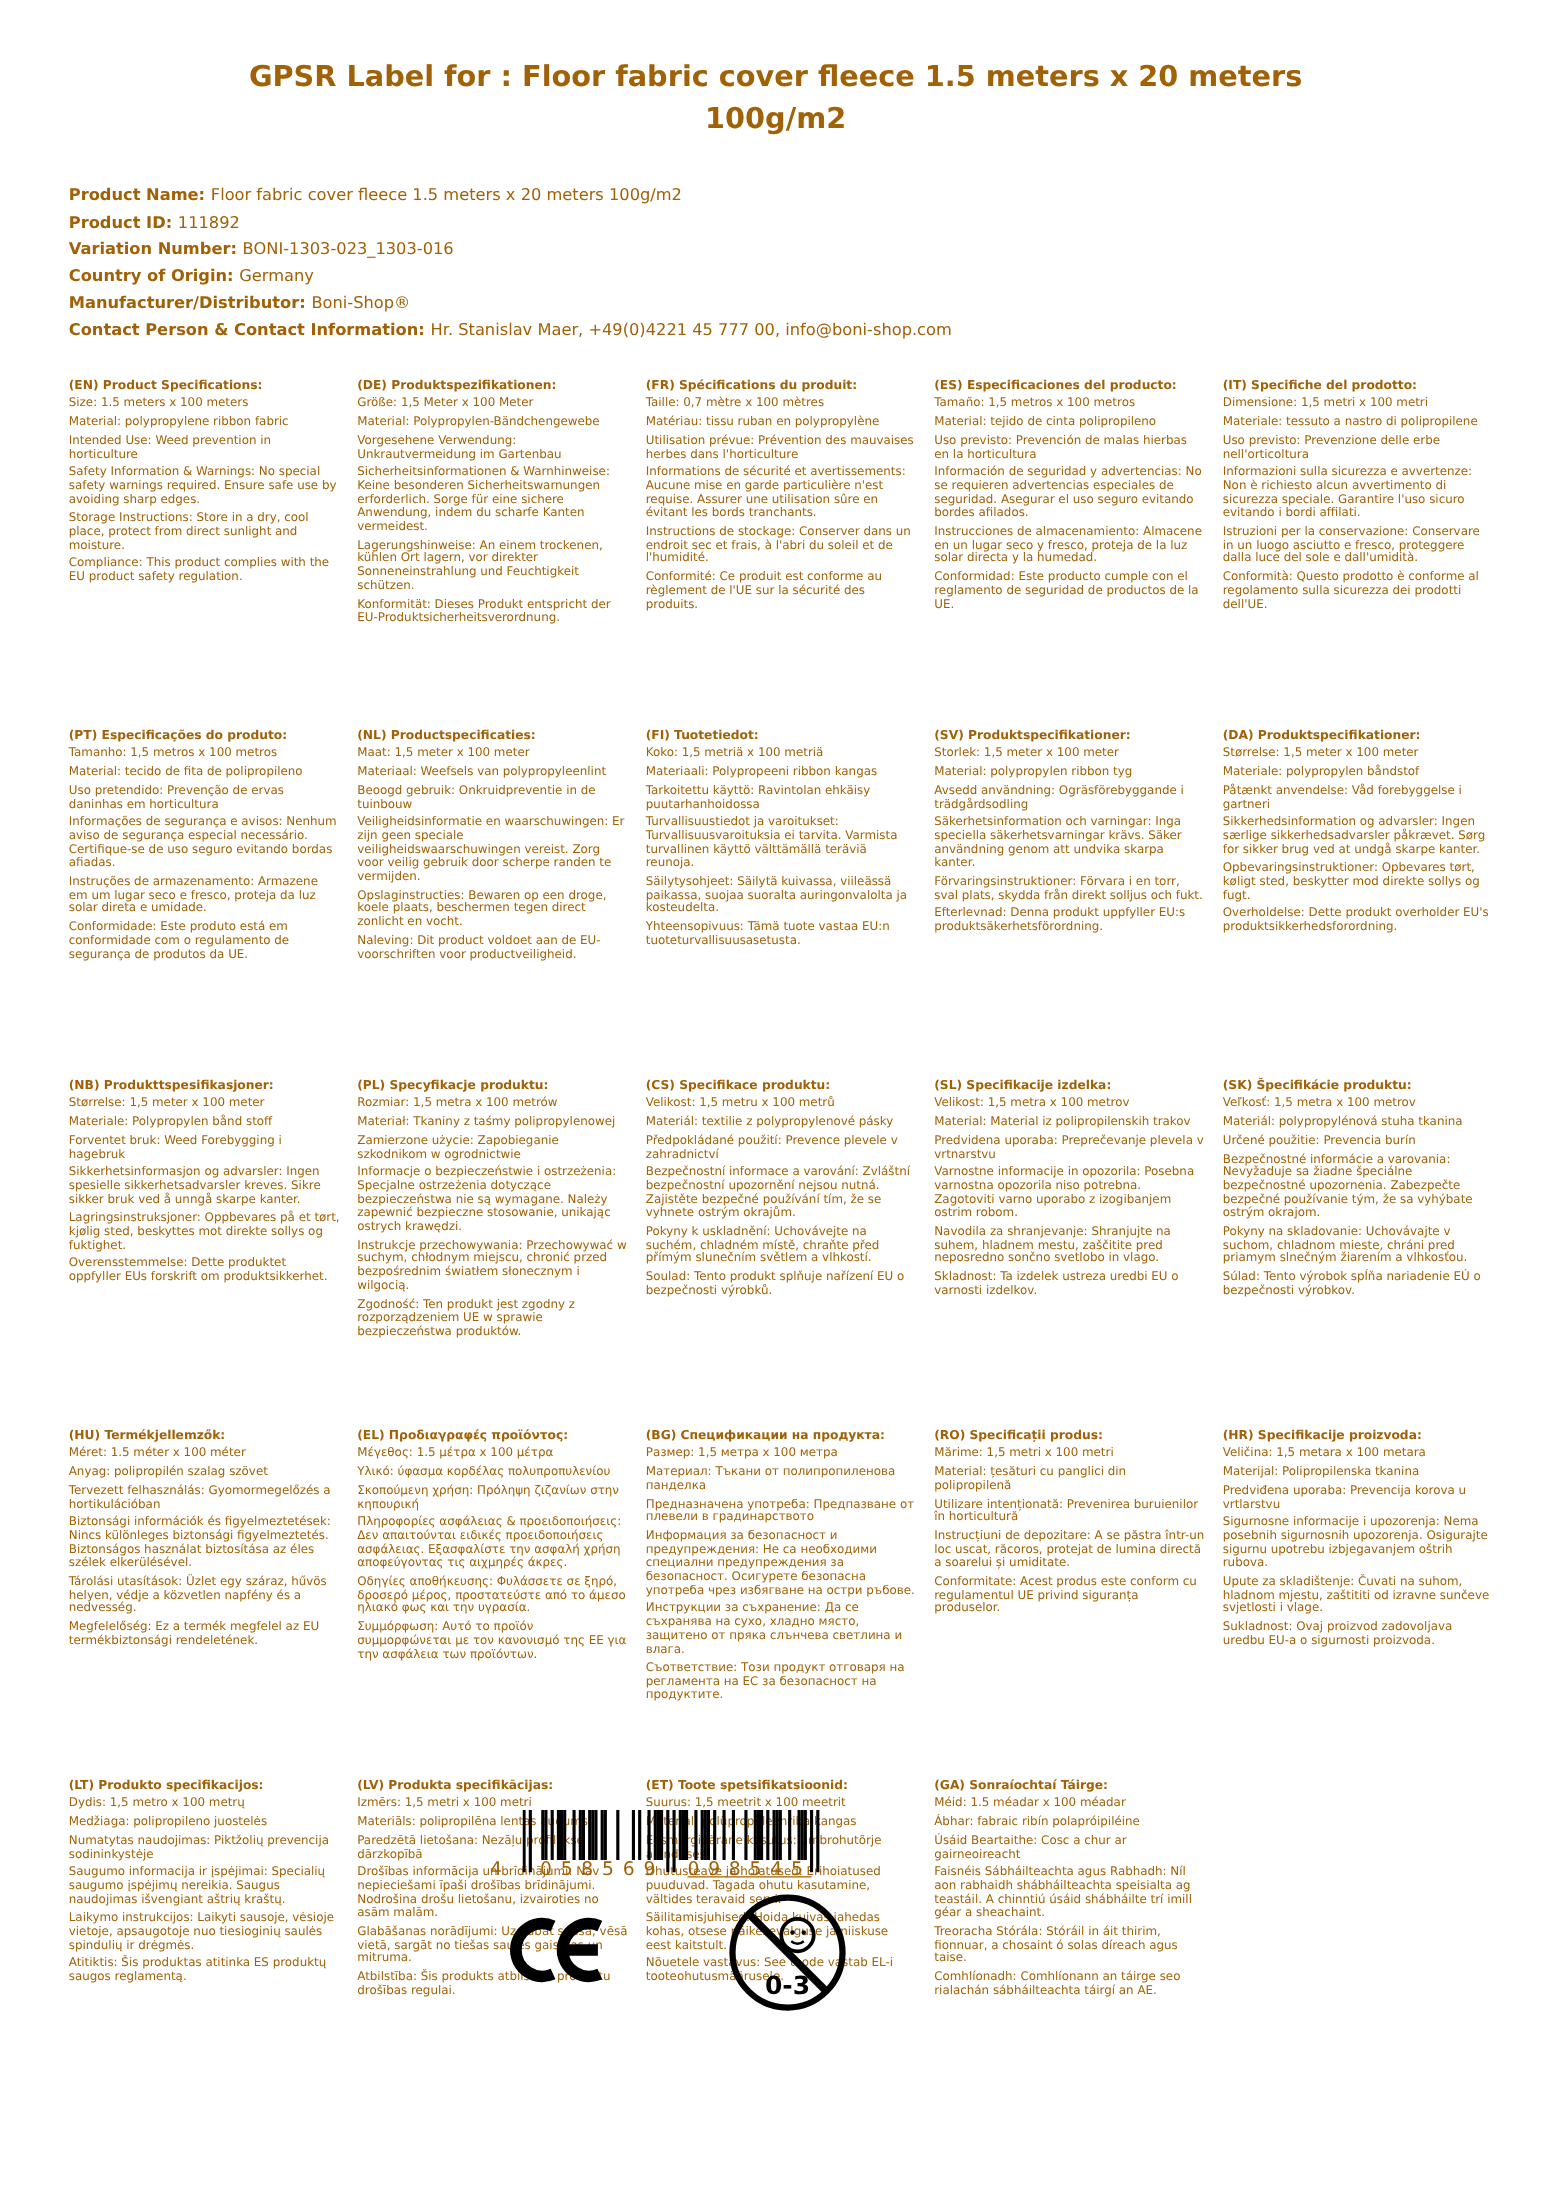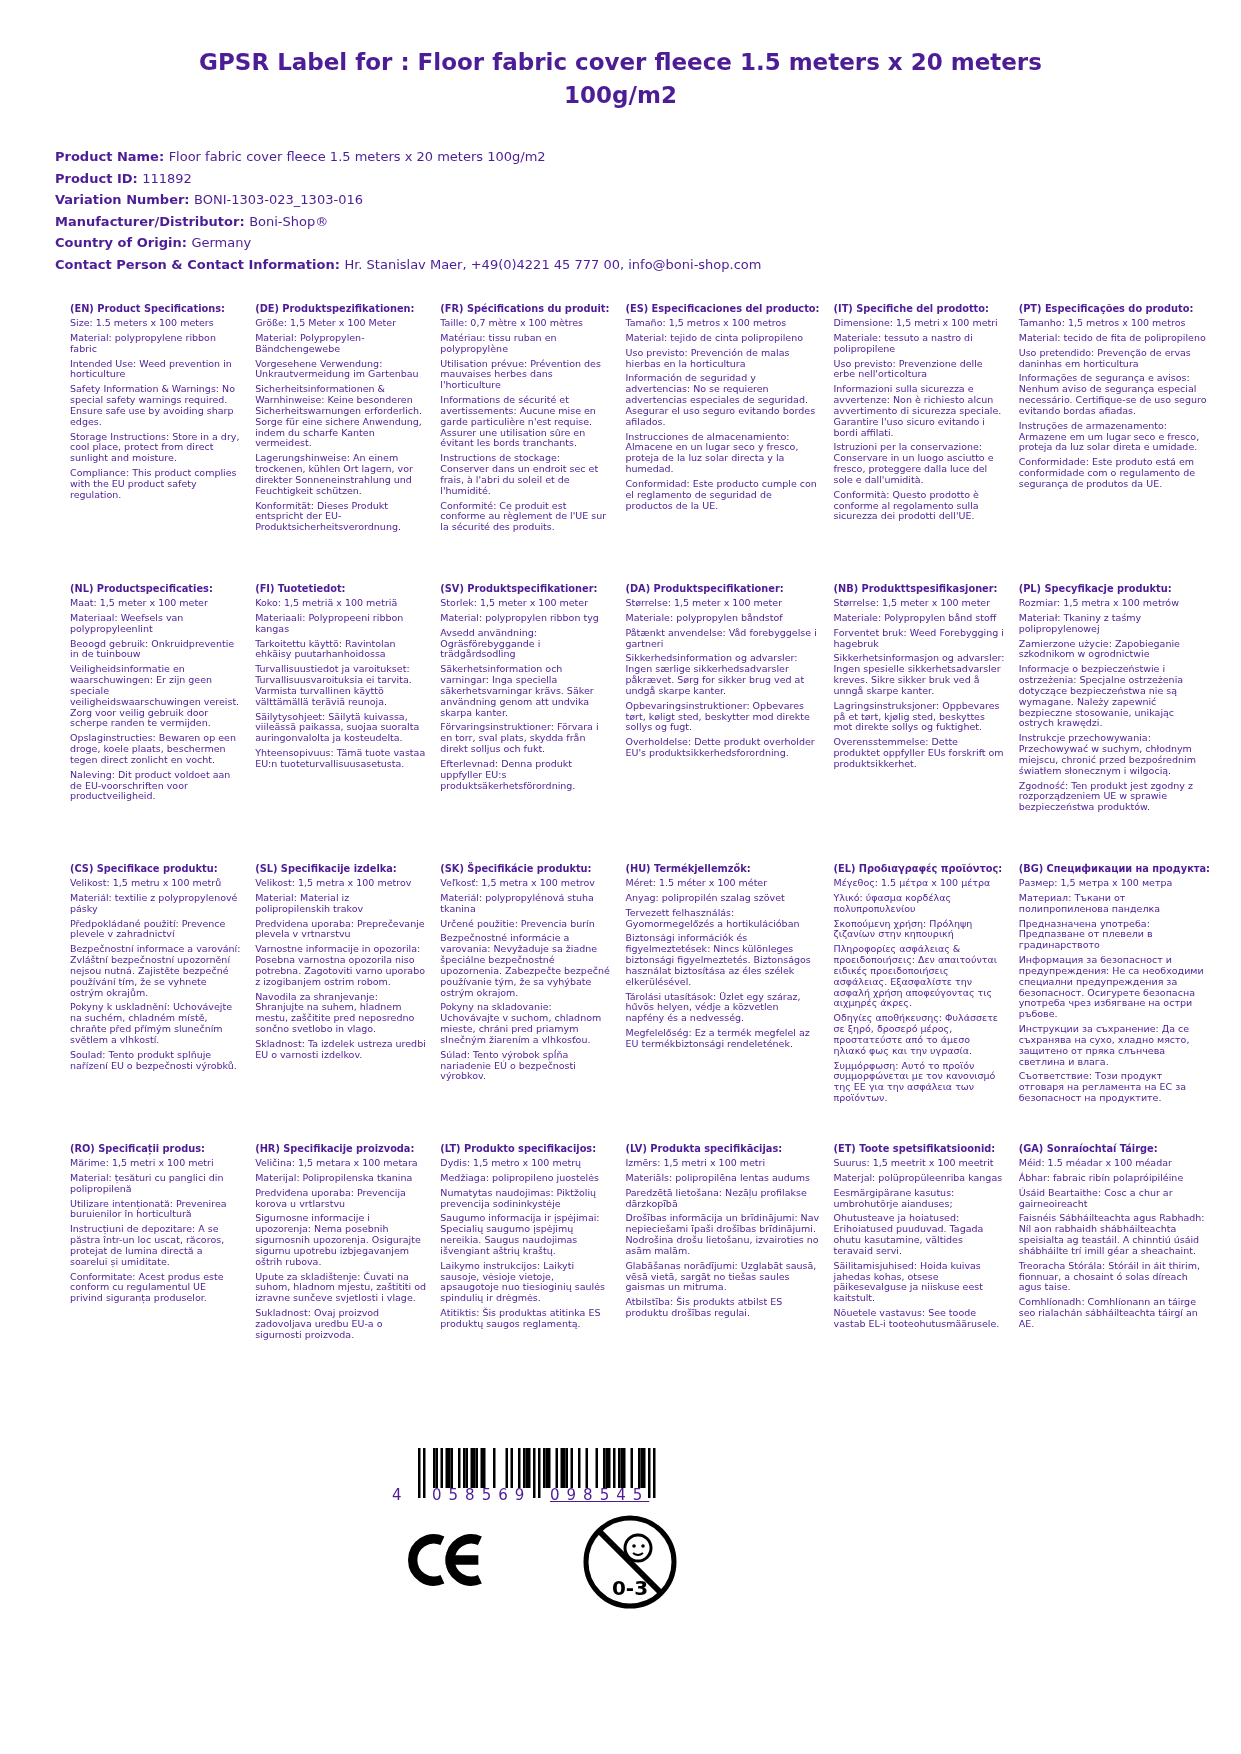--- a/index.html
+++ b/index.html
@@ -6,7 +6,7 @@
   .page{
     position:relative;
     width:1241px;height:1754px;
-    background:#ffffff;color:#4c1d95;
+    background:#ffffff;color:#a16207;
     font-family:"DejaVu Sans",sans-serif;
     overflow:hidden;
   }

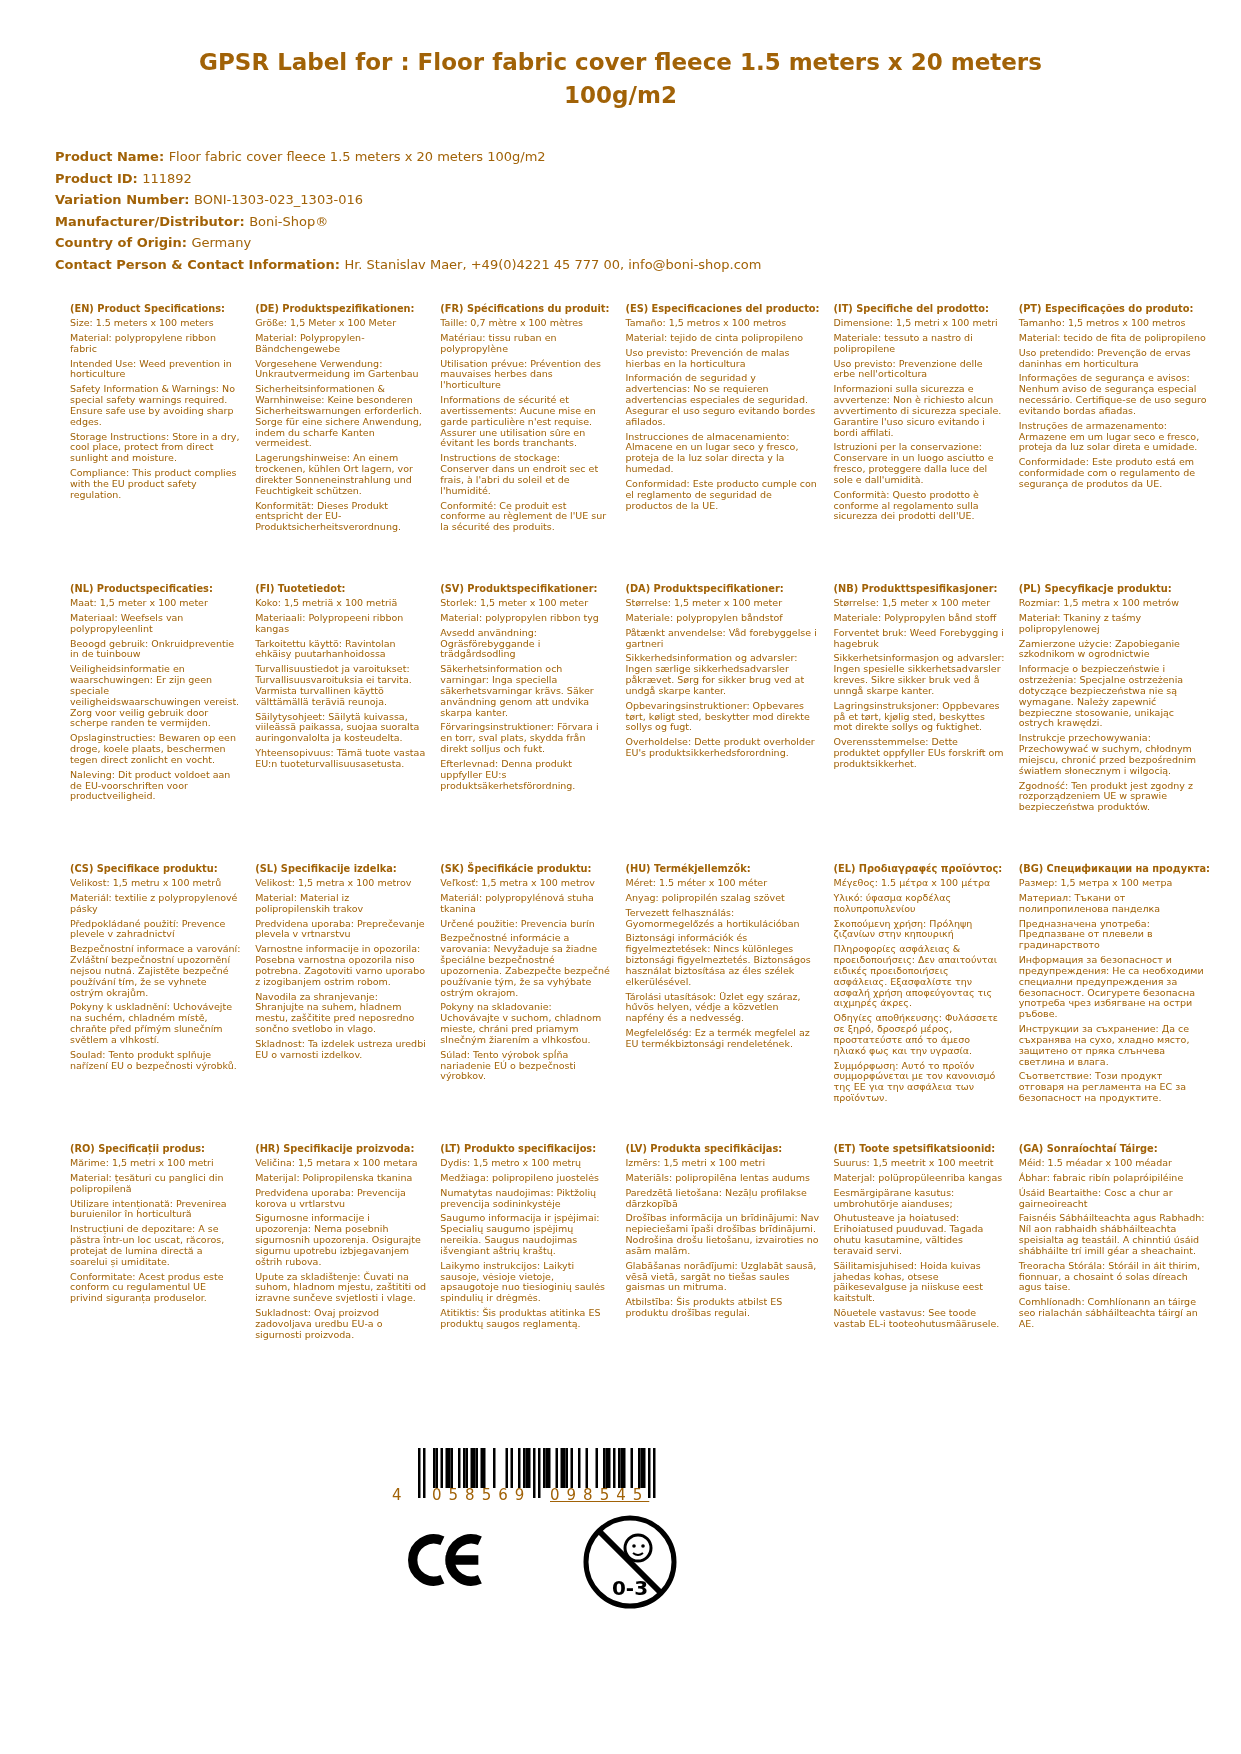--- a/index.html
+++ b/index.html
@@ -58,8 +58,8 @@
       <div class="pi-line"><span class="pi-label">Product Name:  </span><span class="pi-value">Floor fabric cover fleece 1.5 meters x 20 meters 100g/m2</span></div>
       <div class="pi-line"><span class="pi-label">Product ID:  </span><span class="pi-value">111892</span></div>
       <div class="pi-line"><span class="pi-label">Variation Number:  </span><span class="pi-value">BONI-1303-023_1303-016</span></div>
+      <div class="pi-line"><span class="pi-label">Country of Origin:  </span><span class="pi-value">Germany</span></div>
       <div class="pi-line"><span class="pi-label">Manufacturer/Distributor:  </span><span class="pi-value">Boni-Shop®</span></div>
-      <div class="pi-line"><span class="pi-label">Country of Origin:  </span><span class="pi-value">Germany</span></div>
       <div class="pi-line"><span class="pi-label">Contact Person &amp; Contact Information:  </span><span class="pi-value">Hr. Stanislav Maer, +49(0)4221 45 777 00, info@boni-shop.com</span></div>
     </div>
 

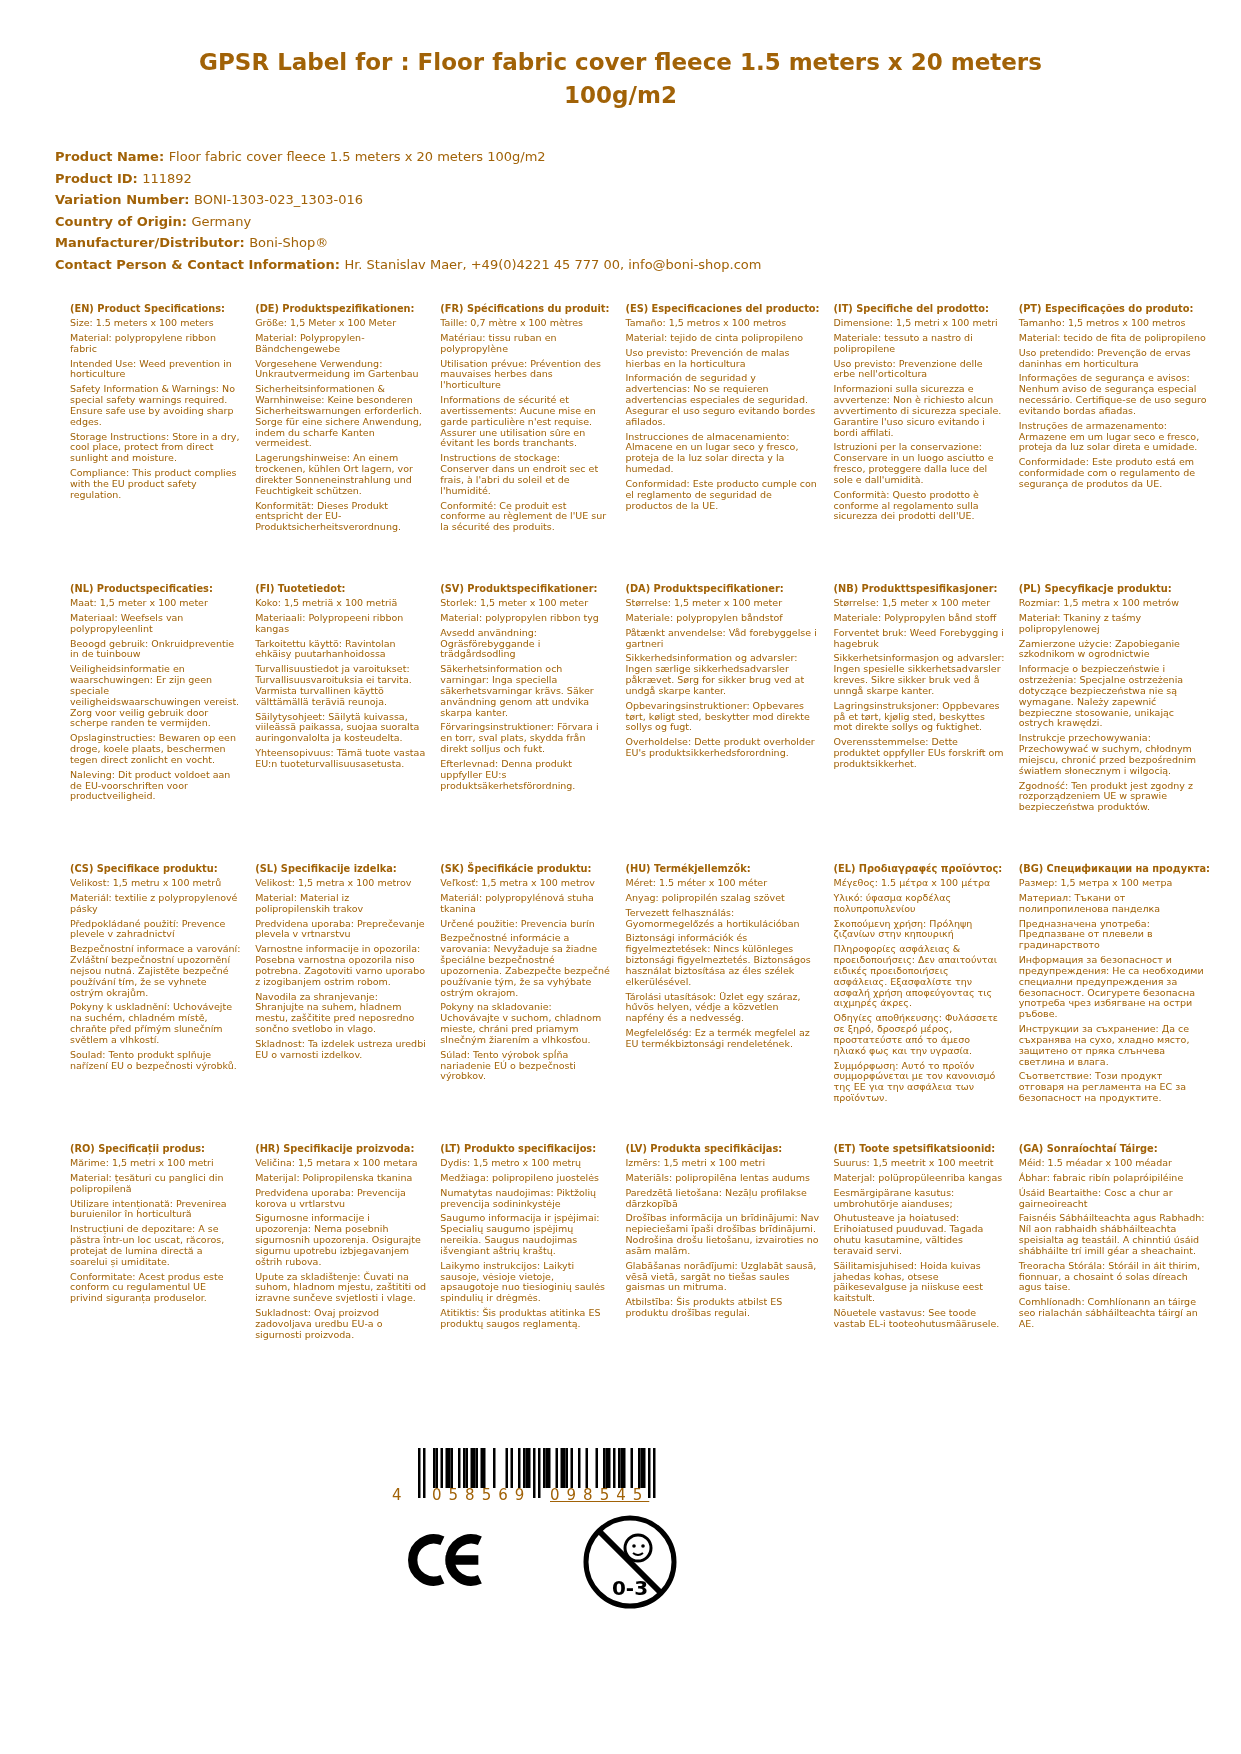--- a/index.html
+++ b/index.html
@@ -24,8 +24,8 @@
   }
   .pi-label{font-weight:bold;}
   .specs-grid{
-    position:absolute;top:303px;left:70px;width:1140px;
-    display:grid;grid-template-columns:repeat(6,1fr);
+    position:absolute;top:303px;left:55px;width:1140px;
+    display:grid;grid-template-columns:repeat(5,1fr);
     column-gap:14px;grid-auto-rows:280px;
   }
   .spec-cell{font-size:9.5px;line-height:1.14;overflow:visible;}

